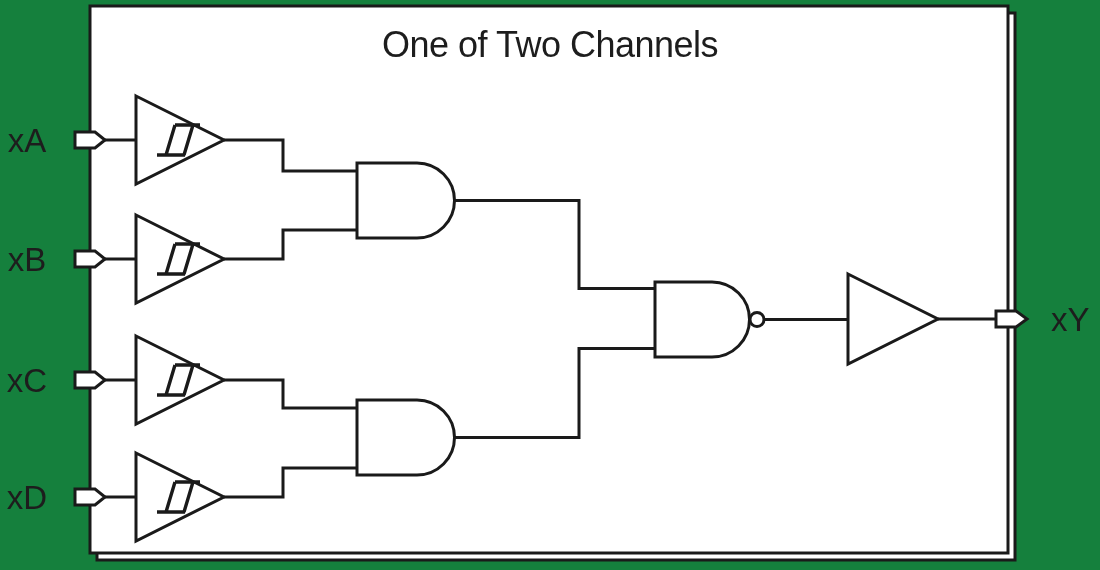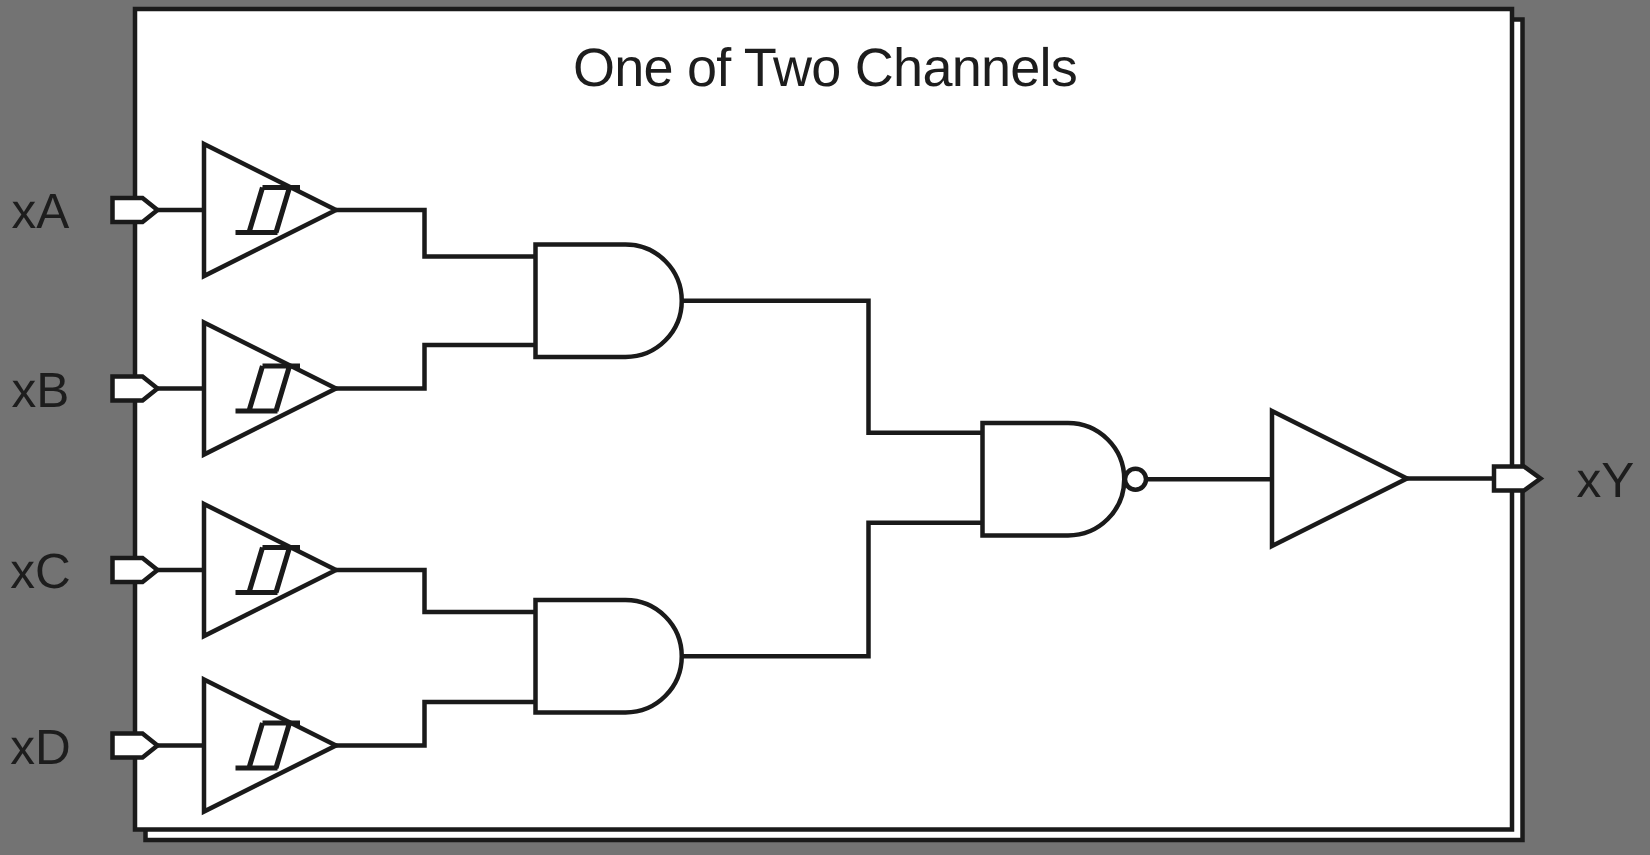--- a/index.html
+++ b/index.html
@@ -7,7 +7,7 @@
     position: relative;
     width: 1100px;
     height: 570px;
-    background: #737373;
+    background: #15803d;
     overflow: hidden;
     font-family: "Liberation Sans", sans-serif;
   }

